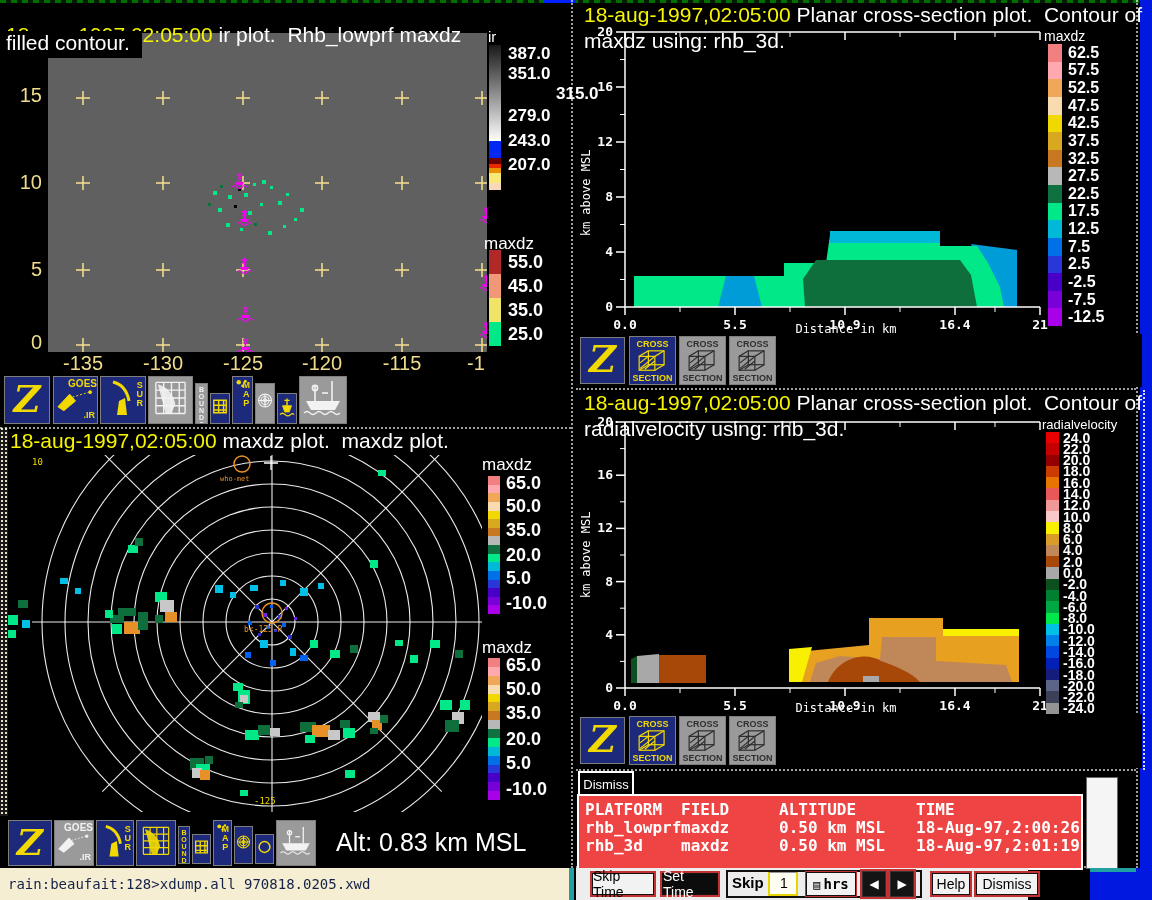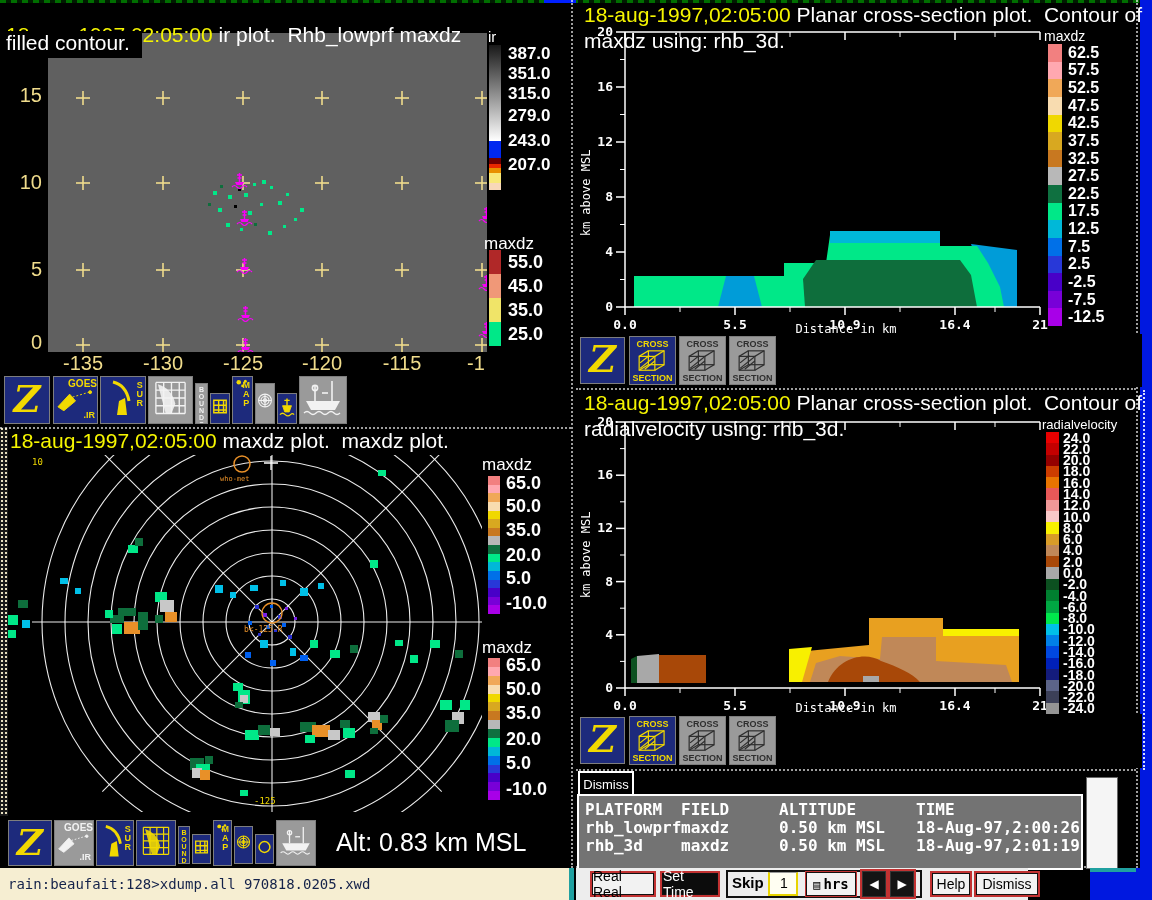--- a/index.html
+++ b/index.html
@@ -212,7 +212,7 @@
   <div class="cb-ticks" style="left:508px;top:45px;width:64px;height:145px;font-size:17px;">
       <div class="cbtick" style="top: 6%;">387.0</div>
       <div class="cbtick" style="top: 20%;">351.0</div>
-      <div class="cbtick" style="top: 34%;">315.0</div>
+      <div class="cbtick" style="top: 34%; margin-left: 48px;">315.0</div>
       <div class="cbtick" style="top: 49%;">279.0</div>
       <div class="cbtick" style="top: 66%;">243.0</div>
       <div class="cbtick" style="top: 83%;">207.0</div>

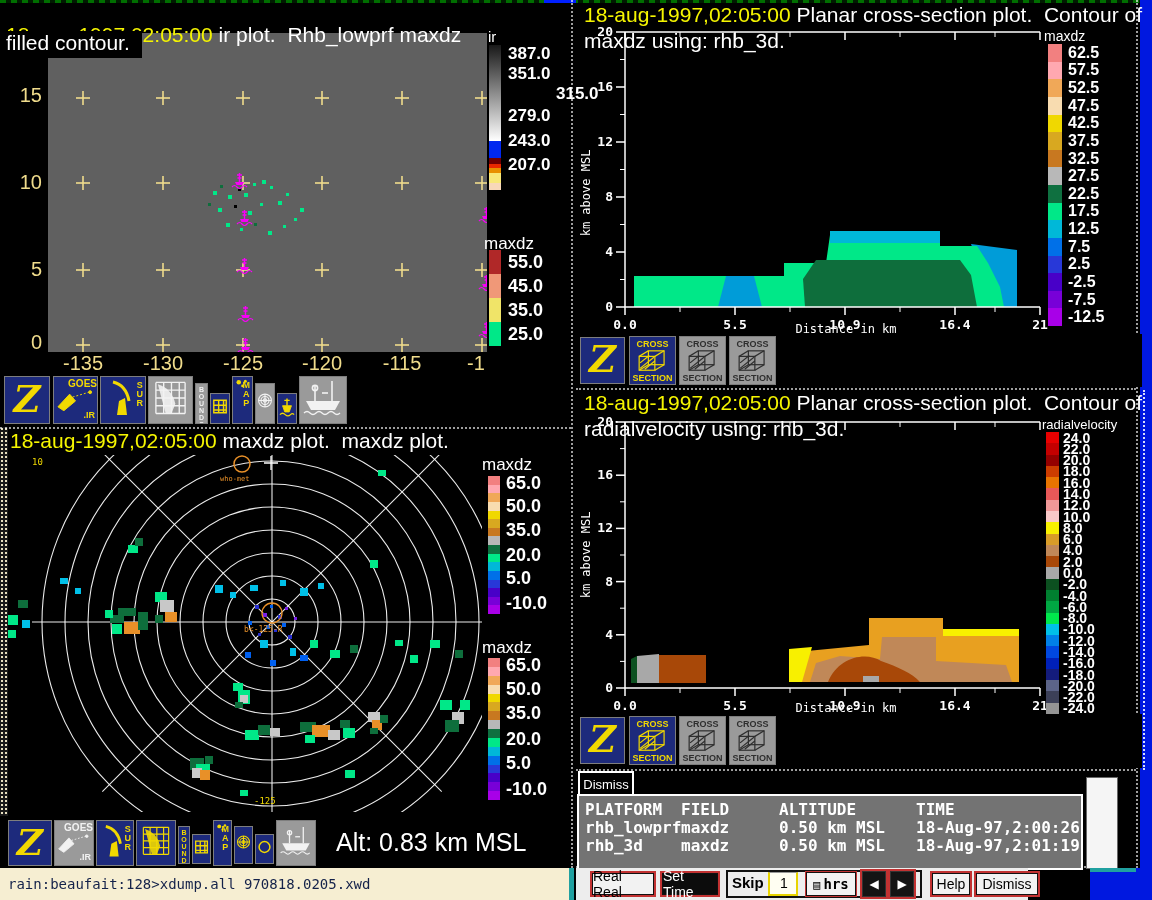--- a/index.html
+++ b/index.html
@@ -59,7 +59,7 @@
   #skip-input{position:absolute;background:#fffef2;border:2px solid #e8d400;border-top:1px solid #999;
               font:14px "Liberation Sans",sans-serif;color:#000;padding:2px 0 0 10px;box-sizing:border-box;}
   #info-table{position:absolute;border:2px solid #fff;color:#fff;
-              font:bold 16px "DejaVu Sans Mono",monospace;background:#737373;z-index:8;}
+              font:bold 16px "DejaVu Sans Mono",monospace;background:#ef4444;z-index:8;}
   .trow{position:absolute;left:6px;white-space:pre;}
   .trow span{display:inline-block;}
   .c0{width:96px;} .c1{width:98px;} .c2{width:137px;}

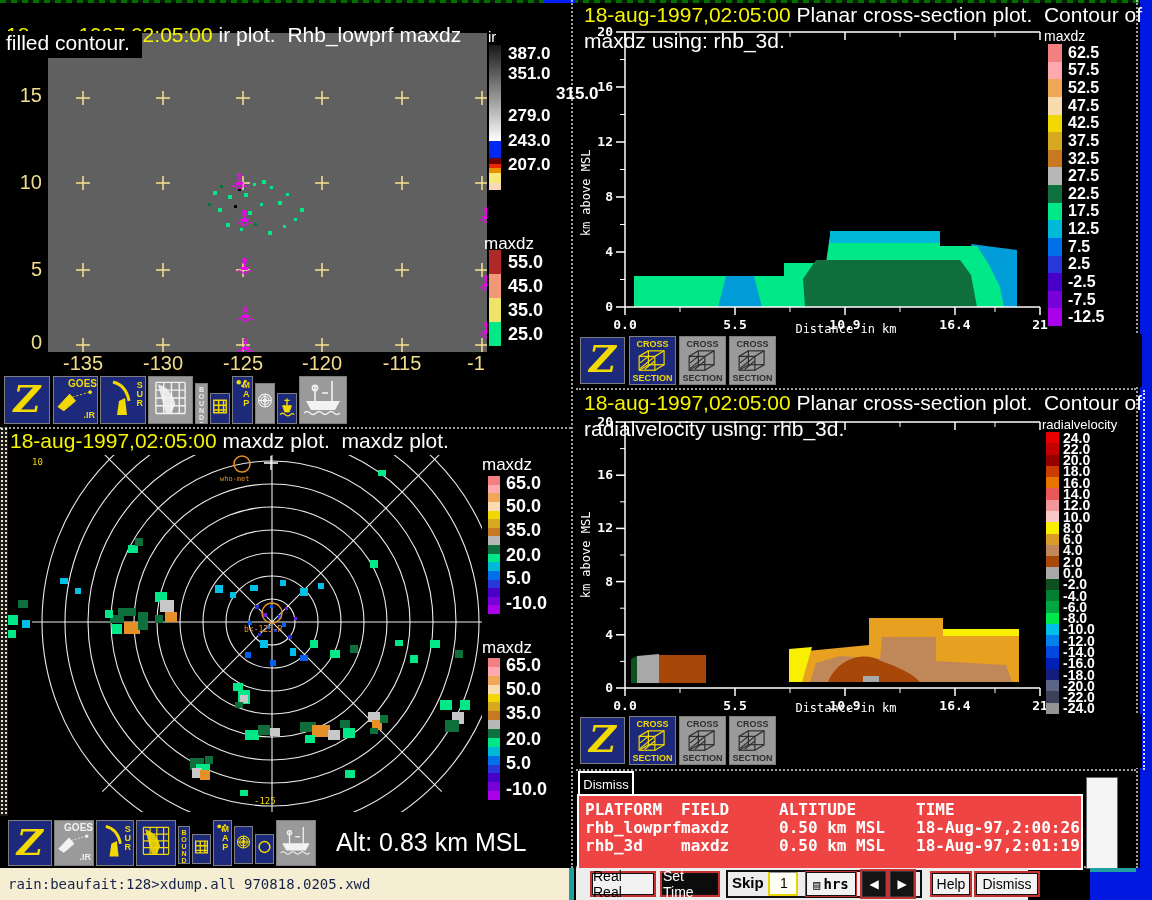--- a/index.html
+++ b/index.html
@@ -856,7 +856,7 @@
 
   <div id="ctrlbar" class="abs" style="left:576px;top:868px;width:452px;height:32px;"></div>
   <div class="abs" style="left:569px;top:868px;width:5px;height:32px;background:#20a0a0;z-index:9;"></div>
-  <div class="cbtn" style="left:592px;top:873px;width:62px;height:22px;z-index:9;">Real Real</div>
+  <div class="cbtn" style="left:592px;top:873px;width:62px;height:22px;z-index:9;">Skip Time</div>
   <div class="cbtn dark" style="left:662px;top:873px;width:56px;height:22px;z-index:9;">Set Time</div>
   <div id="skip-group" style="left:726px;top:870px;width:196px;height:28px;z-index:9;"></div>
   <div class="abs" style="left:732px;top:874px;font:bold 15px 'Liberation Sans',sans-serif;color:#000;z-index:10;">Skip</div>

